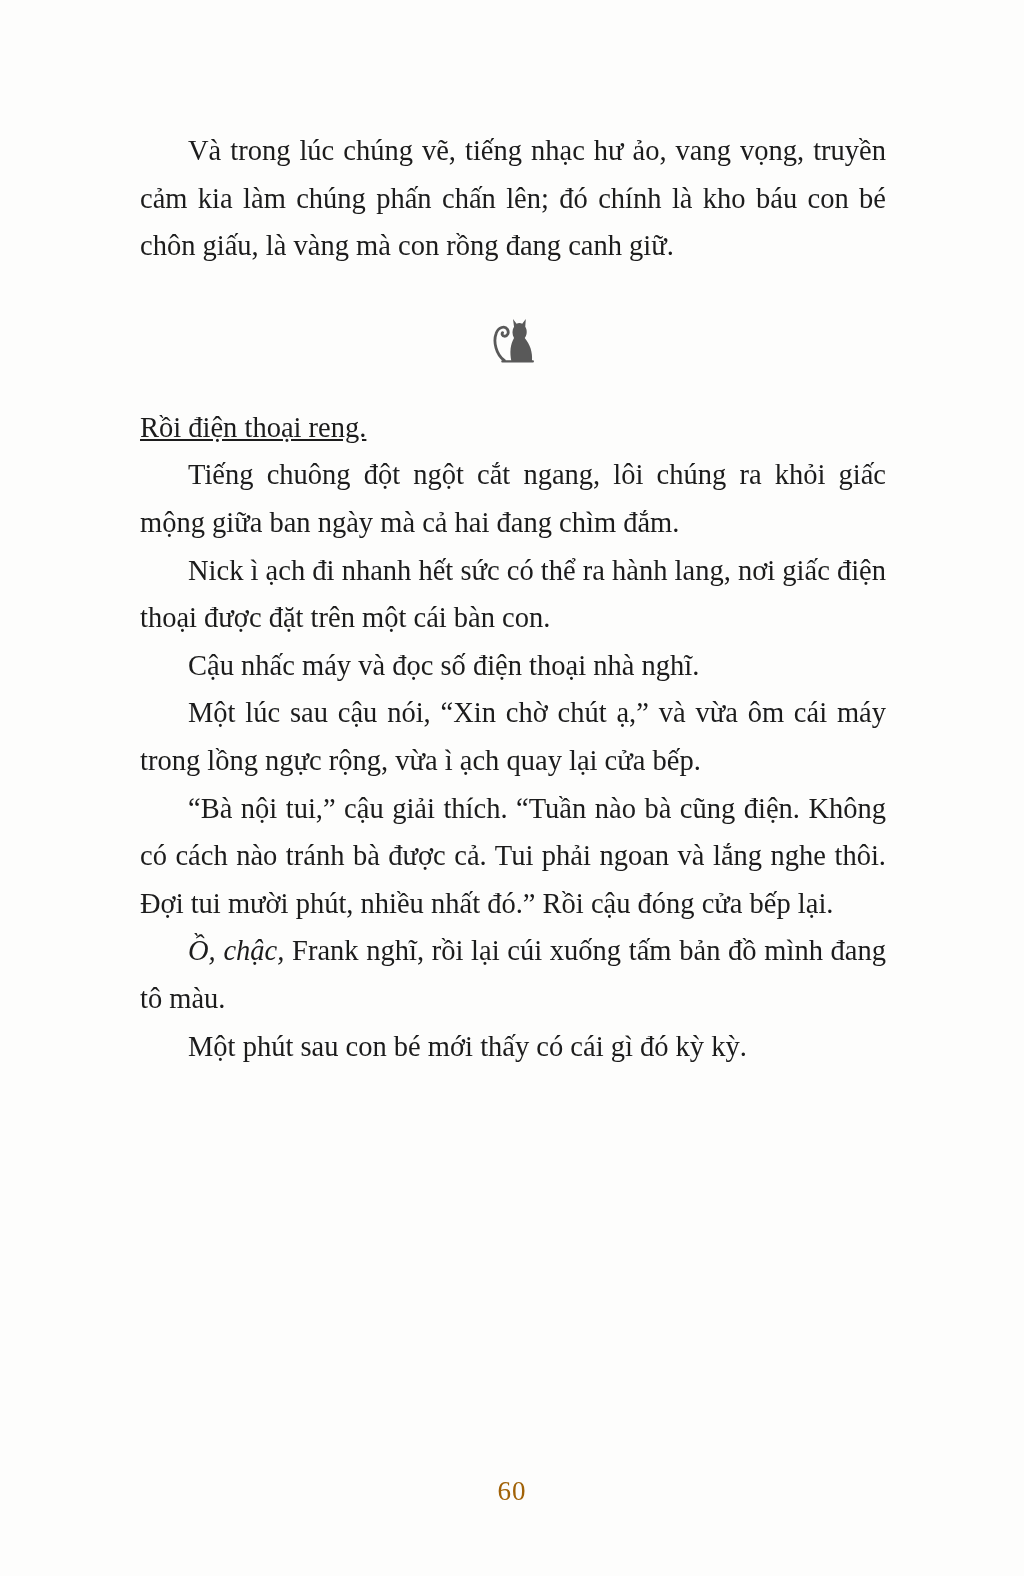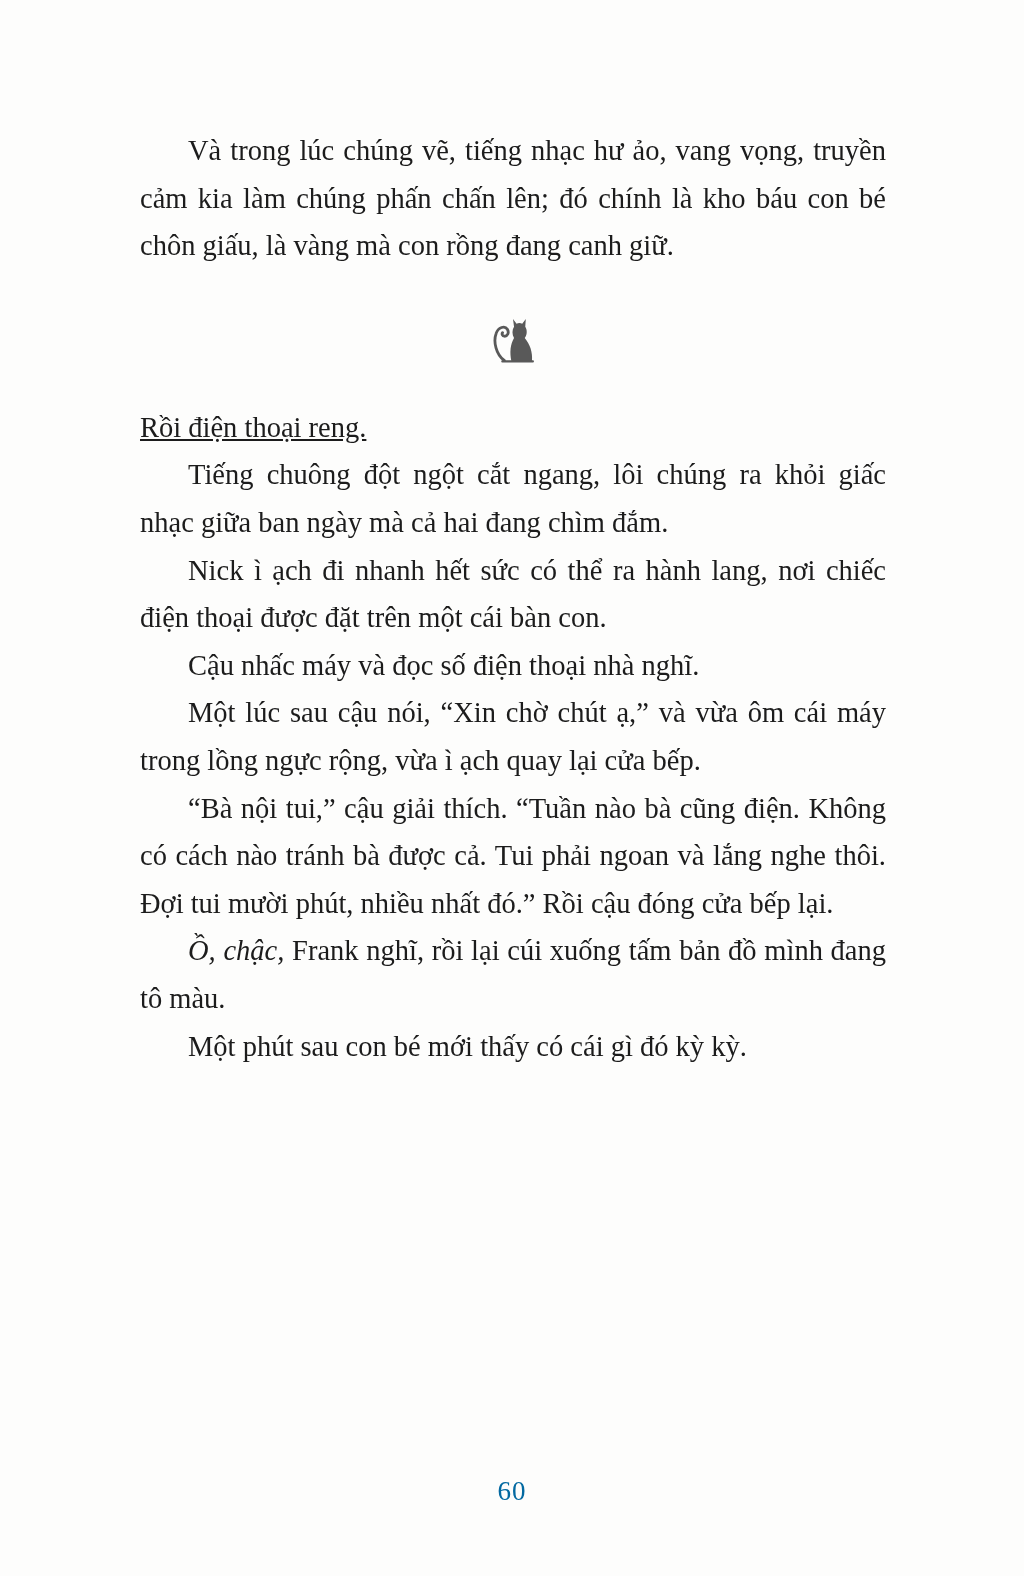--- a/index.html
+++ b/index.html
@@ -97,7 +97,7 @@
 
     <div id="group-after">
         <p class="para no-indent"><span>Rồi điện thoại reng.</span></p>
-        <p class="para"><span>Tiếng chuông đột ngột cắt ngang, lôi chúng ra khỏi giấc nhạc giữa ban ngày mà cả hai đang chìm đắm.</span></p>
+        <p class="para"><span>Tiếng chuông đột ngột cắt ngang, lôi chúng ra khỏi giấc mộng giữa ban ngày mà cả hai đang chìm đắm.</span></p>
         <p class="para"><span>Nick ì ạch đi nhanh hết sức có thể ra hành lang, nơi chiếc điện thoại được đặt trên một cái bàn con.</span></p>
         <p class="para"><span>Cậu nhấc máy và đọc số điện thoại nhà nghĩ.</span></p>
         <p class="para"><span>Một lúc sau cậu nói, “Xin chờ chút ạ,” và vừa ôm cái máy trong lồng ngực rộng, vừa ì ạch quay lại cửa bếp.</span></p>

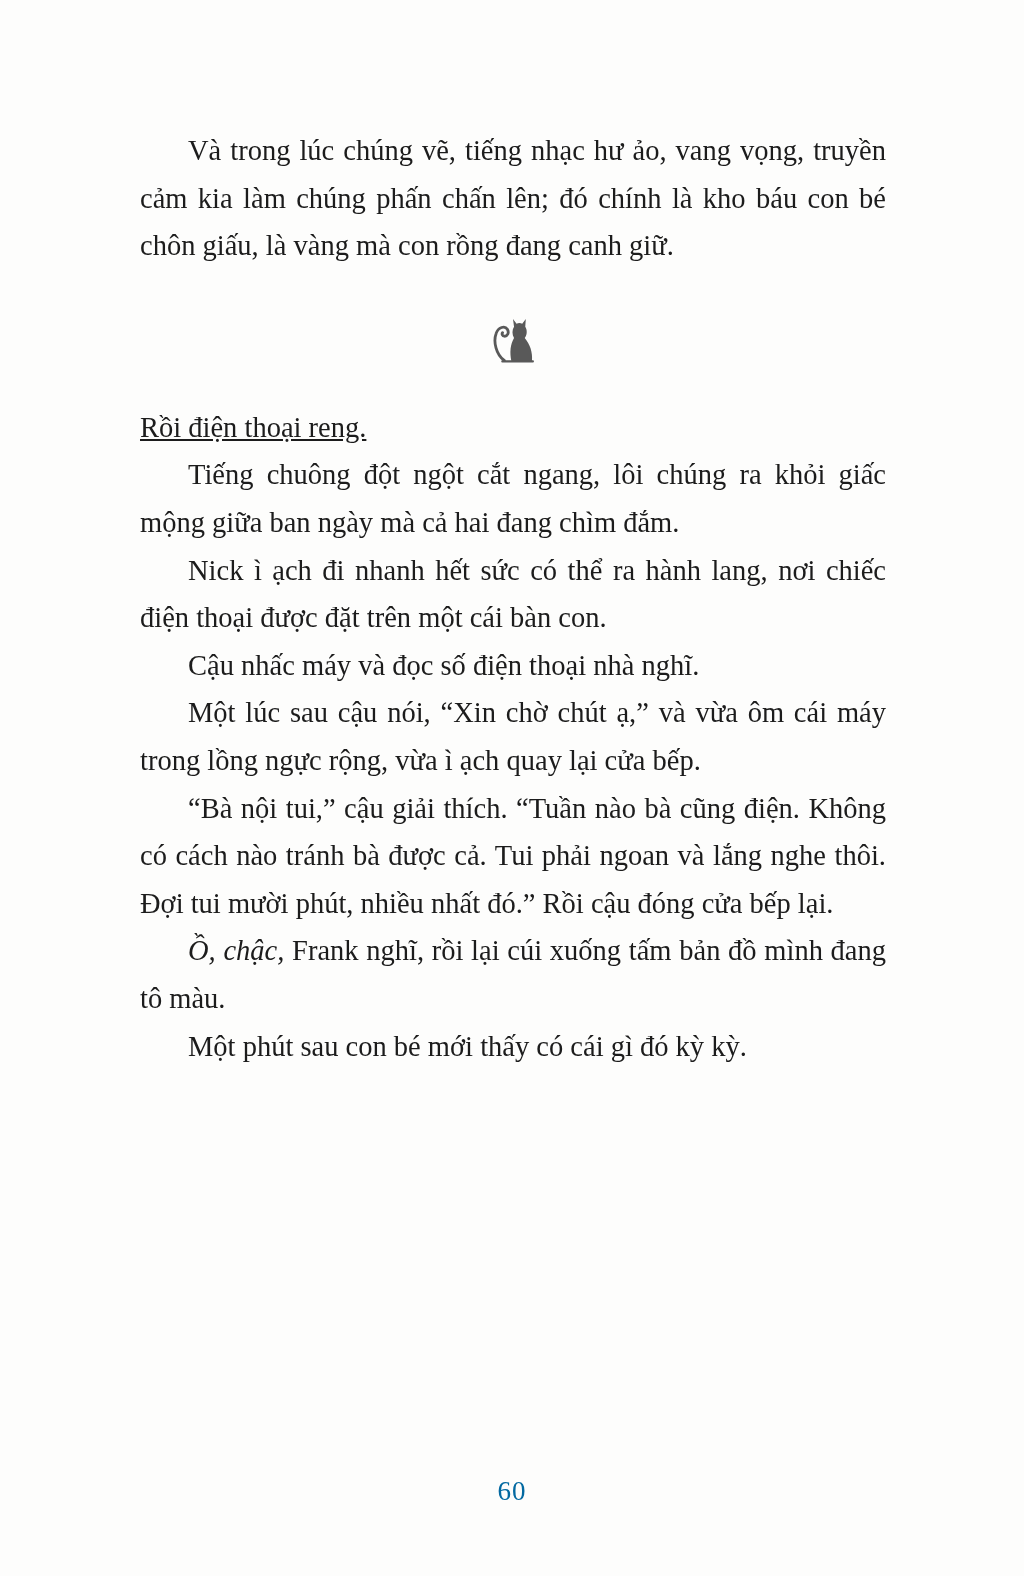--- a/index.html
+++ b/index.html
@@ -98,7 +98,7 @@
     <div id="group-after">
         <p class="para no-indent"><span>Rồi điện thoại reng.</span></p>
         <p class="para"><span>Tiếng chuông đột ngột cắt ngang, lôi chúng ra khỏi giấc mộng giữa ban ngày mà cả hai đang chìm đắm.</span></p>
-        <p class="para"><span>Nick ì ạch đi nhanh hết sức có thể ra hành lang, nơi chiếc điện thoại được đặt trên một cái bàn con.</span></p>
+        <p class="para"><span>Nick ì ạch đi nhanh hết sức có thể ra hành lang, nơi giấc điện thoại được đặt trên một cái bàn con.</span></p>
         <p class="para"><span>Cậu nhấc máy và đọc số điện thoại nhà nghĩ.</span></p>
         <p class="para"><span>Một lúc sau cậu nói, “Xin chờ chút ạ,” và vừa ôm cái máy trong lồng ngực rộng, vừa ì ạch quay lại cửa bếp.</span></p>
         <p class="para"><span>“Bà nội tui,” cậu giải thích. “Tuần nào bà cũng điện. Không có cách nào tránh bà được cả. Tui phải ngoan và lắng nghe thôi. Đợi tui mười phút, nhiều nhất đó.” Rồi cậu đóng cửa bếp lại.</span></p>

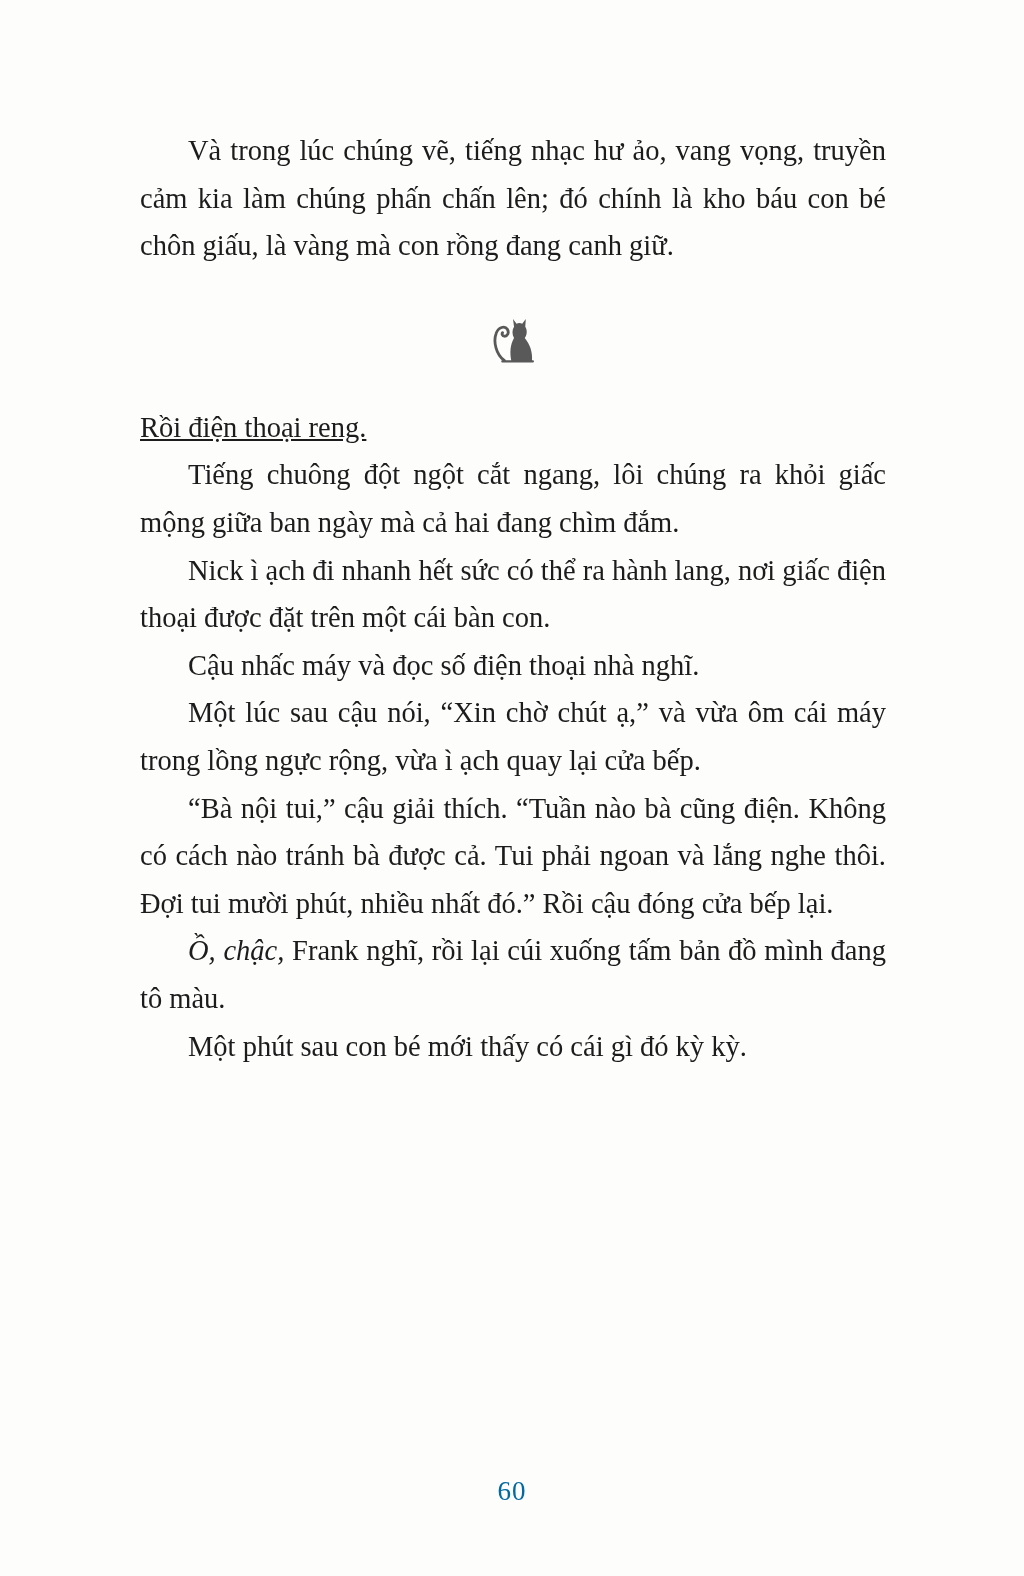--- a/index.html
+++ b/index.html
@@ -60,7 +60,7 @@
     font-size: 27px;
     line-height: 34px;
     letter-spacing: 1px;
-    color: #0369a1;
+    color: #a16207;
   }
 </style>
 </head>

